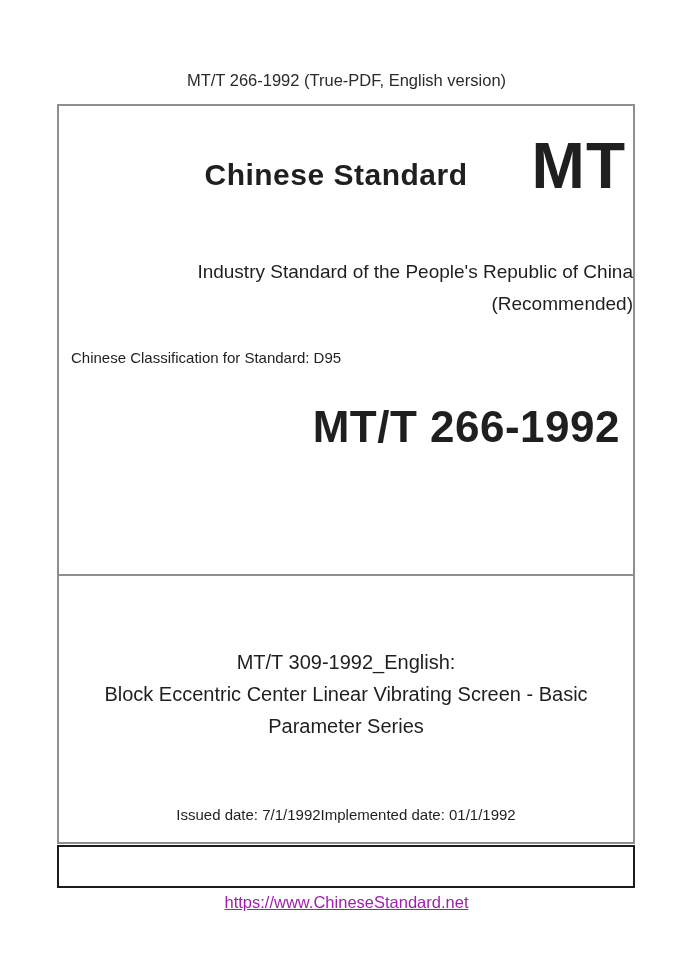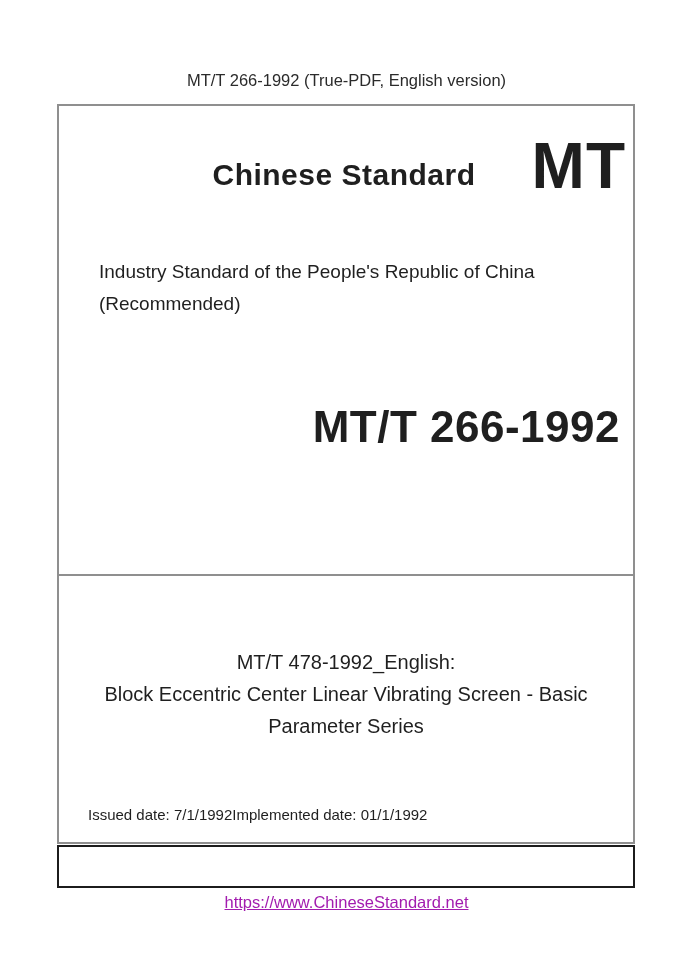--- a/index.html
+++ b/index.html
@@ -33,7 +33,7 @@
   }
 
   .brand-title {
-    position: absolute; top: 52px; left: 8px; width: 100%;
+    position: absolute; top: 52px; left: 0; width: 100%;
     padding-right: 20px;
     text-align: center;
     font-size: 30px; font-weight: bold; letter-spacing: 0.5px;

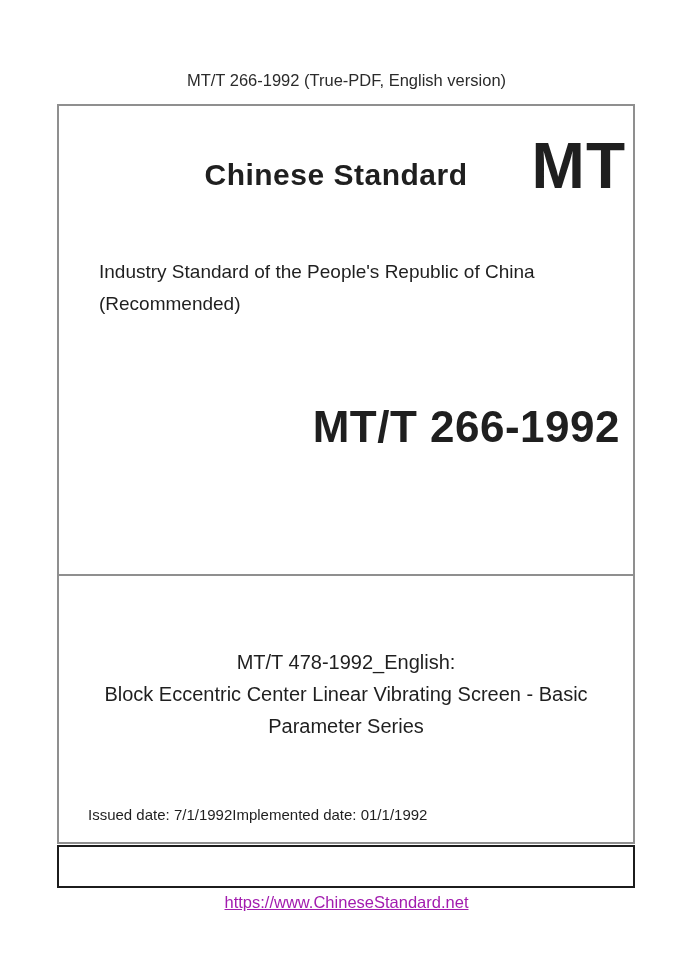--- a/index.html
+++ b/index.html
@@ -46,7 +46,7 @@
 
   .std-type {
     position: absolute; top: 150px; left: 0; width: 100%;
-    text-align: left;
+    text-align: right;
     font-size: 19px; line-height: 32px; padding-left: 40px;
   }
 

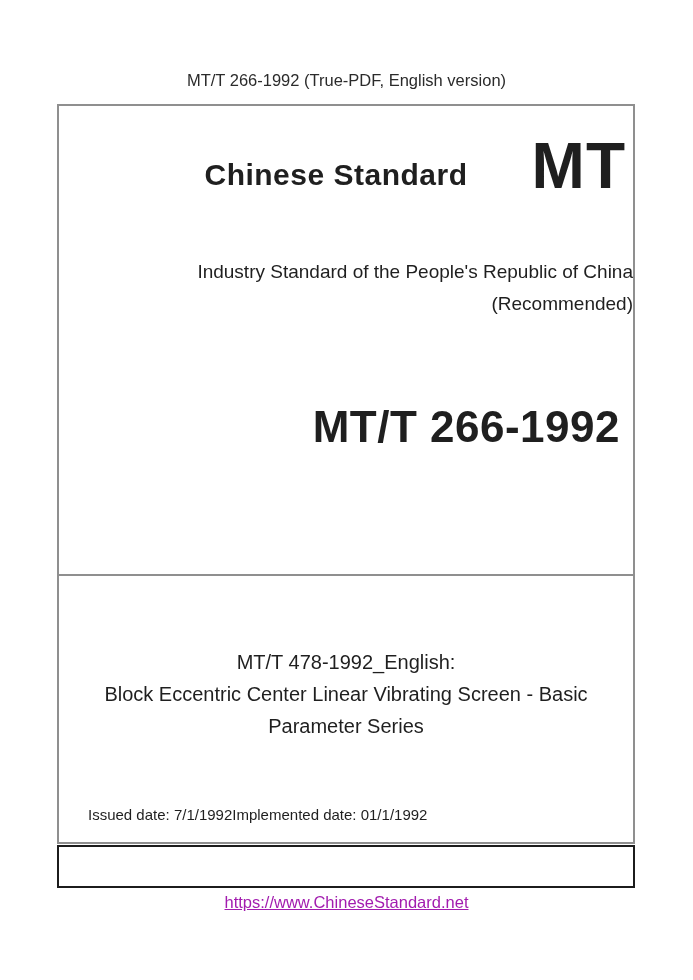--- a/index.html
+++ b/index.html
@@ -115,6 +115,7 @@
       <div>(Recommended)</div>
     </div>
 
+    <div class="classification">Chinese Classification for Standard: D95</div>
 
     <div class="std-number">MT/T 266-1992</div>
 

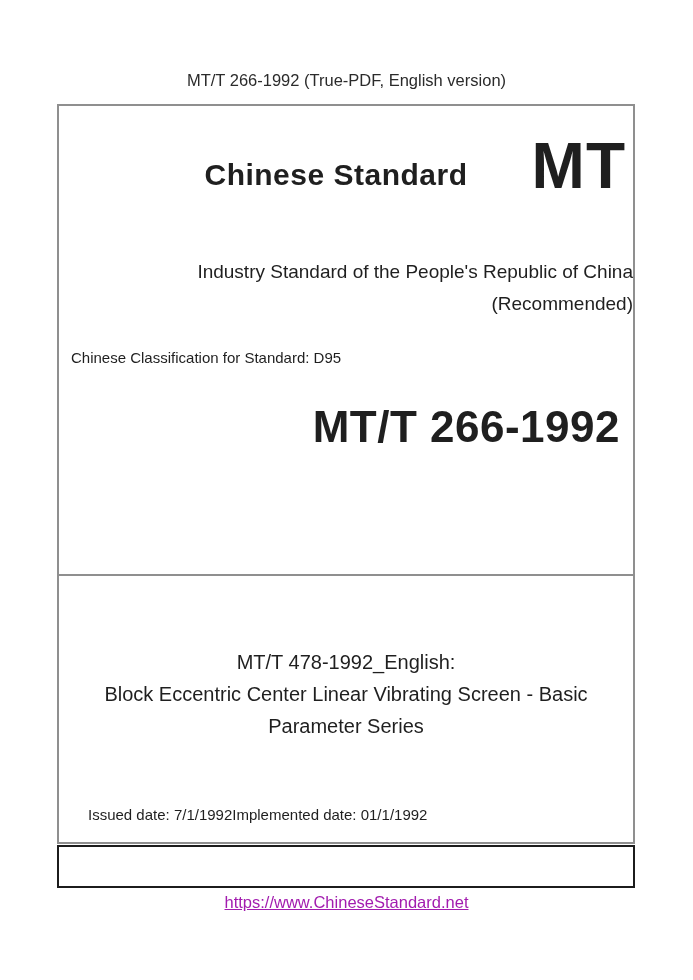--- a/index.html
+++ b/index.html
@@ -122,7 +122,7 @@
     <div class="divider"></div>
 
     <div class="title-block">
-      <div>MT/T 478-1992_English:</div>
+      <div>MT/T 309-1992_English:</div>
       <div>Block Eccentric Center Linear Vibrating Screen - Basic</div>
       <div>Parameter Series</div>
     </div>

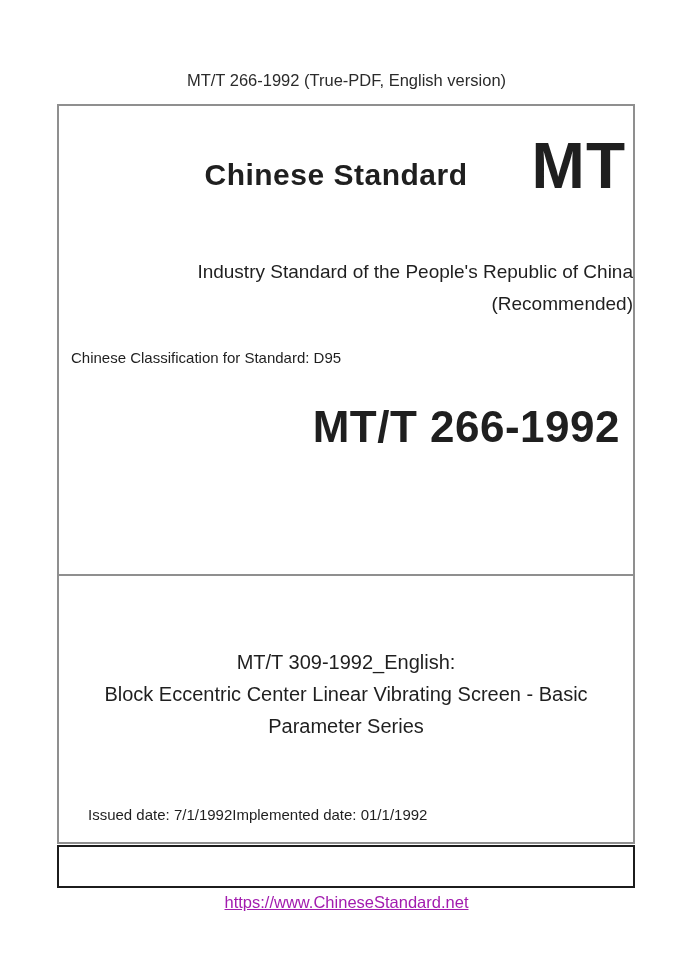--- a/index.html
+++ b/index.html
@@ -75,7 +75,7 @@
   .dates-row {
     position: absolute; top: 700px; left: 0; width: 100%;
     padding: 0 29px;
-    display: flex; justify-content: flex-start;
+    display: flex; justify-content: center;
     font-size: 15px;
   }
 

